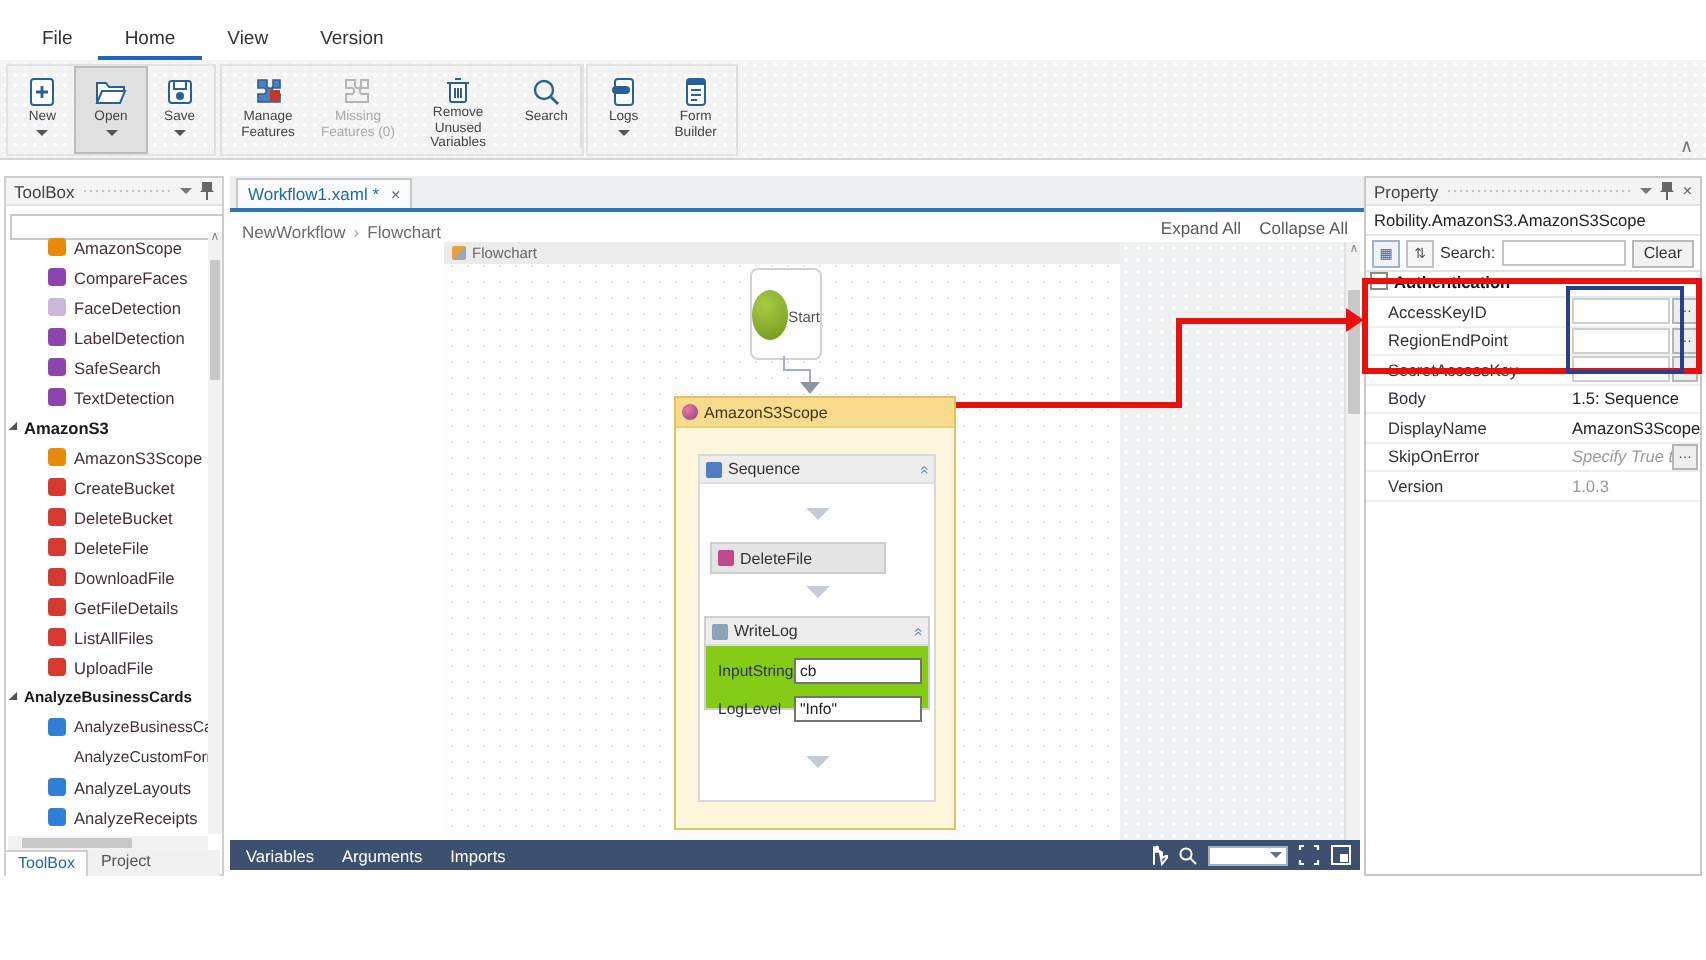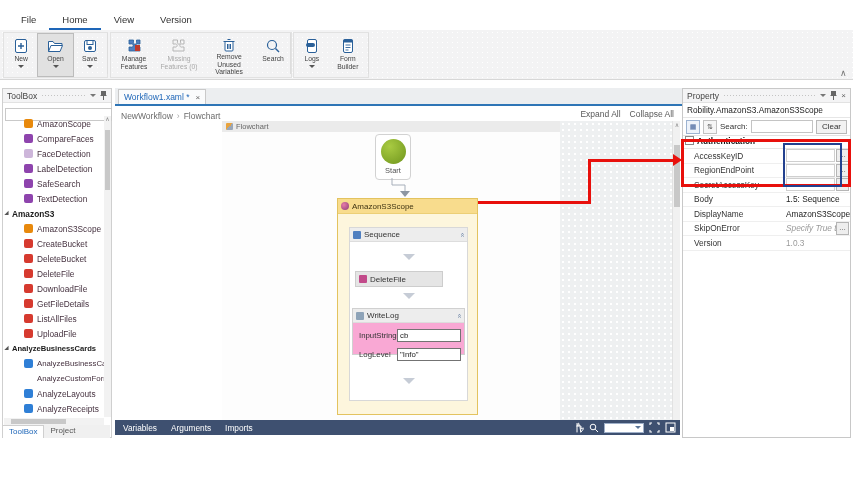--- a/index.html
+++ b/index.html
@@ -66,7 +66,7 @@
   .dotzone{position:absolute;left:445px;top:0;width:112px;height:299px;background:#eef0f1;
            background-image:radial-gradient(#ffffff 1px,transparent 1.1px);background-size:6px 6px}
   .start-node{position:absolute;left:260px;top:13px;width:34px;height:44px;background:#fff;border:1px solid #d2d2d2;
-              border-radius:4px;display:flex;flex-direction:column;align-items:center;justify-content:center}
+              border-radius:4px;display:flex;flex-direction:row;align-items:center;justify-content:center}
   .start-circle{width:25px;height:25px;border-radius:50%;background:radial-gradient(circle at 35% 30%,#a9cb42,#6f951d)}
   .start-label{font-size:7.5px;color:#555;margin-top:2px}
   .scope{position:absolute;left:222px;top:77px;width:141px;height:217px;background:#fdf6dd;border:1px solid #e3c35f;box-sizing:border-box}

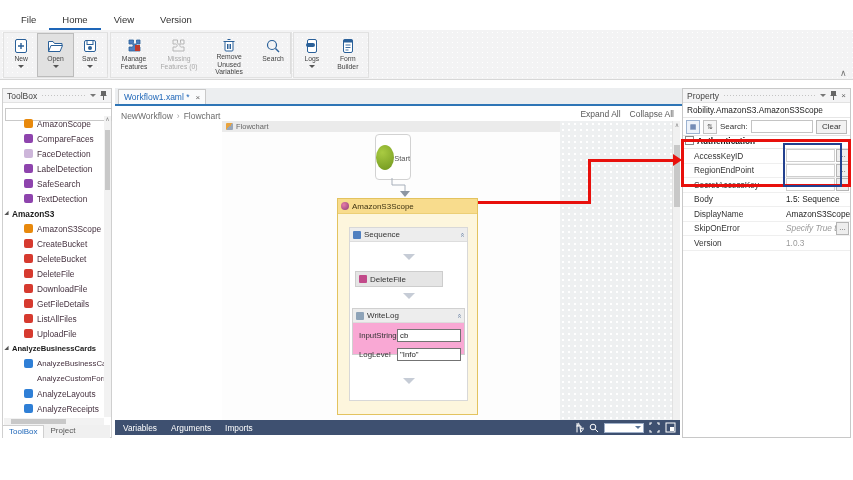--- a/index.html
+++ b/index.html
@@ -82,7 +82,7 @@
             border-top:6px solid #c6ccd6}
   .act{position:absolute;background:#e5e5e5;border:1px solid #cdcdcd;display:flex;align-items:center;
        font-size:8px;color:#333;padding-left:3px;box-sizing:border-box}
-  .wl{position:absolute;left:2px;top:80px;width:113px;height:47px;background:#f9a8d4;border:1px solid #d0d0d0;box-sizing:border-box}
+  .wl{position:absolute;left:2px;top:80px;width:113px;height:47px;background:#84cc16;border:1px solid #d0d0d0;box-sizing:border-box}
   .wl-row{position:absolute;font-size:7.8px;color:#333}
   .wl-field{position:absolute;border:1px solid #737373;background:#fff;font-size:7.8px;color:#222;
             padding:1px 2px;box-sizing:border-box;overflow:hidden;white-space:nowrap}

